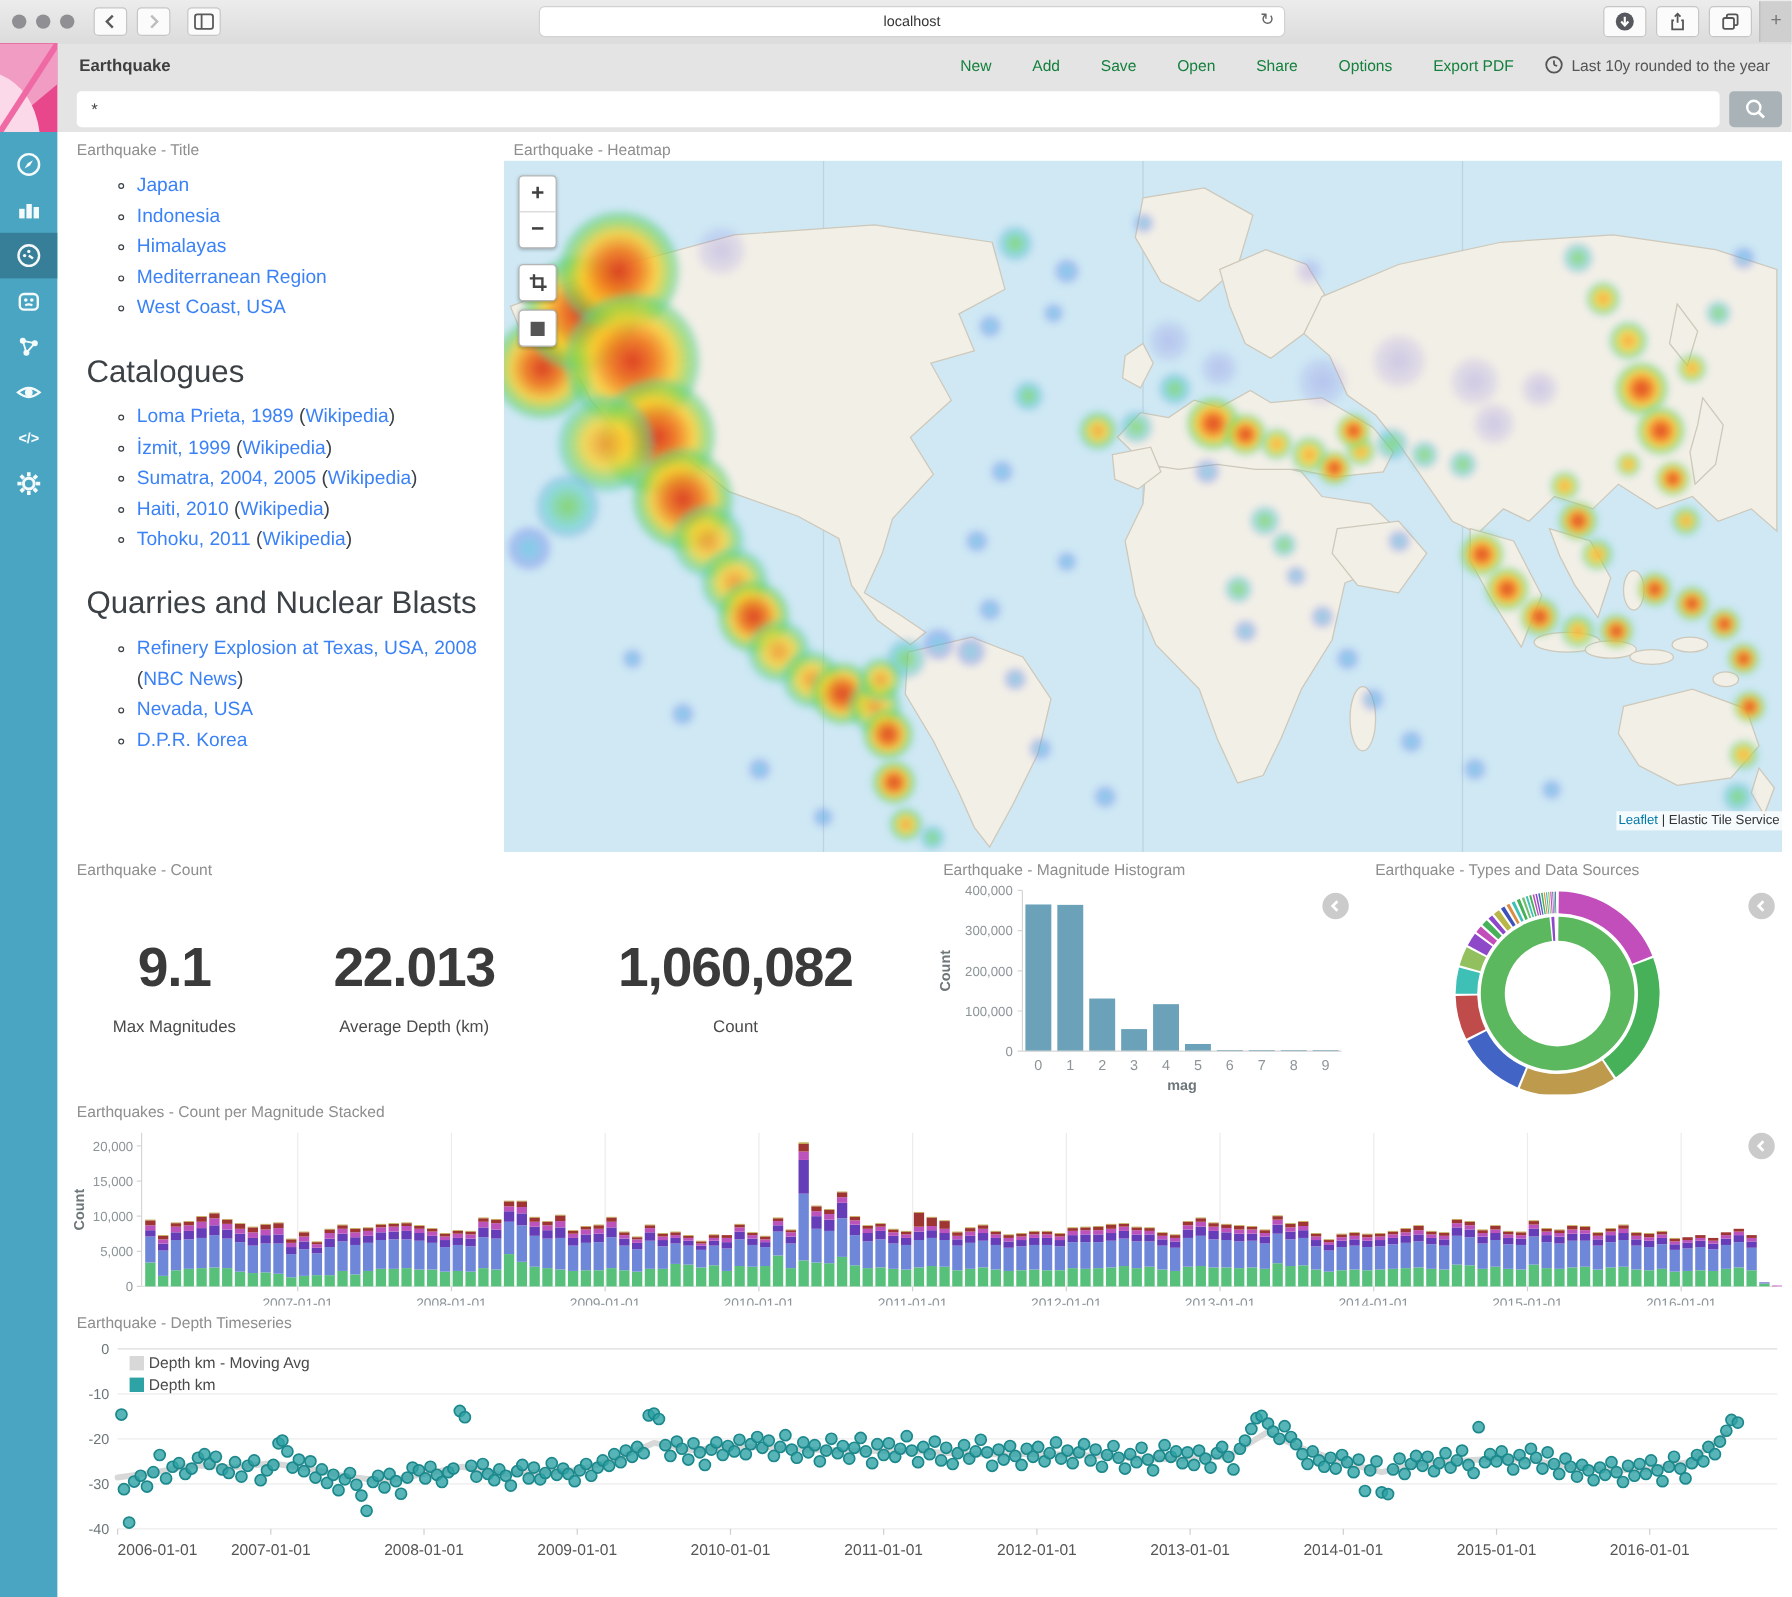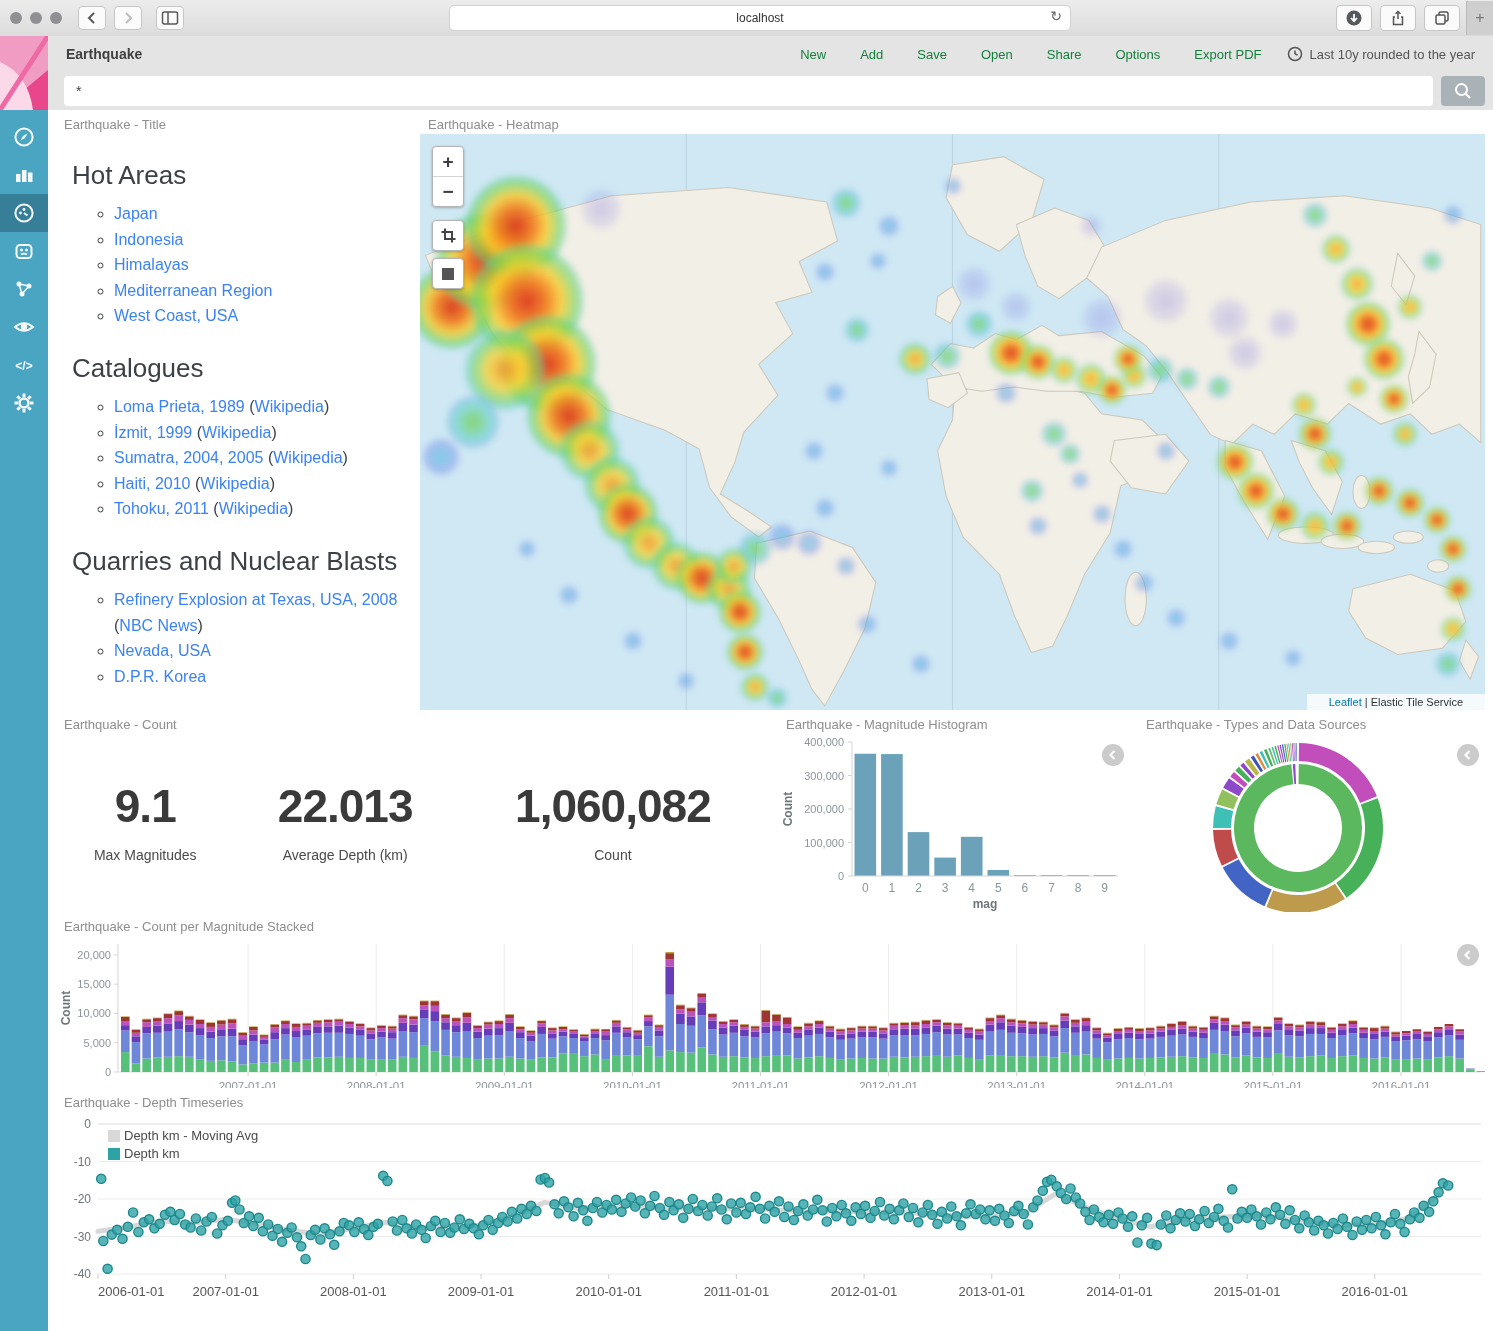--- a/index.html
+++ b/index.html
@@ -250,7 +250,6 @@
   <div class="panel" style="left:8px;top:0;width:356px;height:600px">
     <div class="panel-title">Earthquake - Title</div>
     <div class="md">
-      <h2>Hot Areas</h2>
       <ul>
 
       <li><a>Japan</a></li>

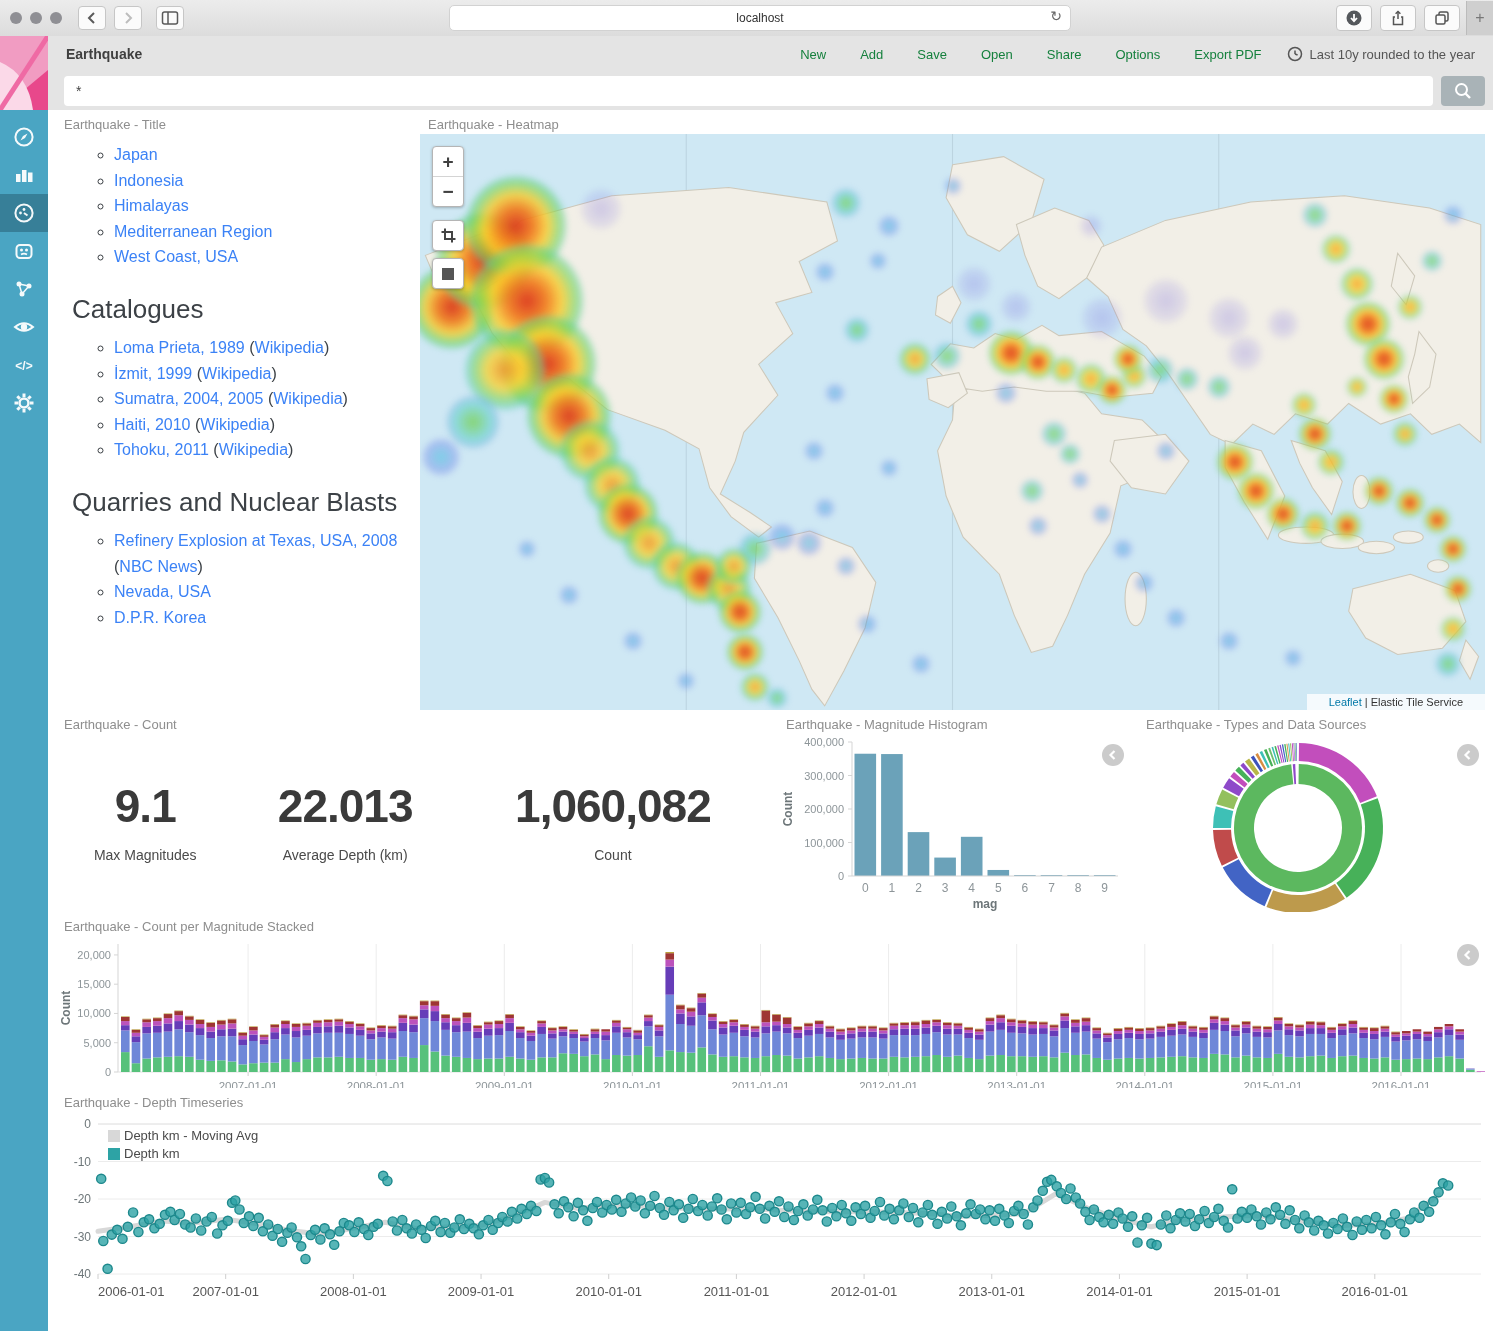--- a/index.html
+++ b/index.html
@@ -67,8 +67,8 @@
   .map-ctl .ctl{height:29px;display:flex;align-items:center;justify-content:center;font-size:19px;
     font-weight:bold;color:#404040;cursor:pointer}
   .map-ctl .ctl + .ctl{border-top:1px solid #d4d4d4}
-  .attrib{position:absolute;right:0;bottom:0;background:rgba(255,255,255,.78);font-size:11px;color:#333;
-    padding:2px 22px;z-index:6}
+  .attrib{position:absolute;right:0;bottom:18px;background:rgba(255,255,255,.78);font-size:11px;color:#333;
+    padding:2px 2px;z-index:6}
   .attrib a{color:#0078a8;text-decoration:none}
   
   .metric-row{display:flex;align-items:center;height:150px;margin-top:10px}

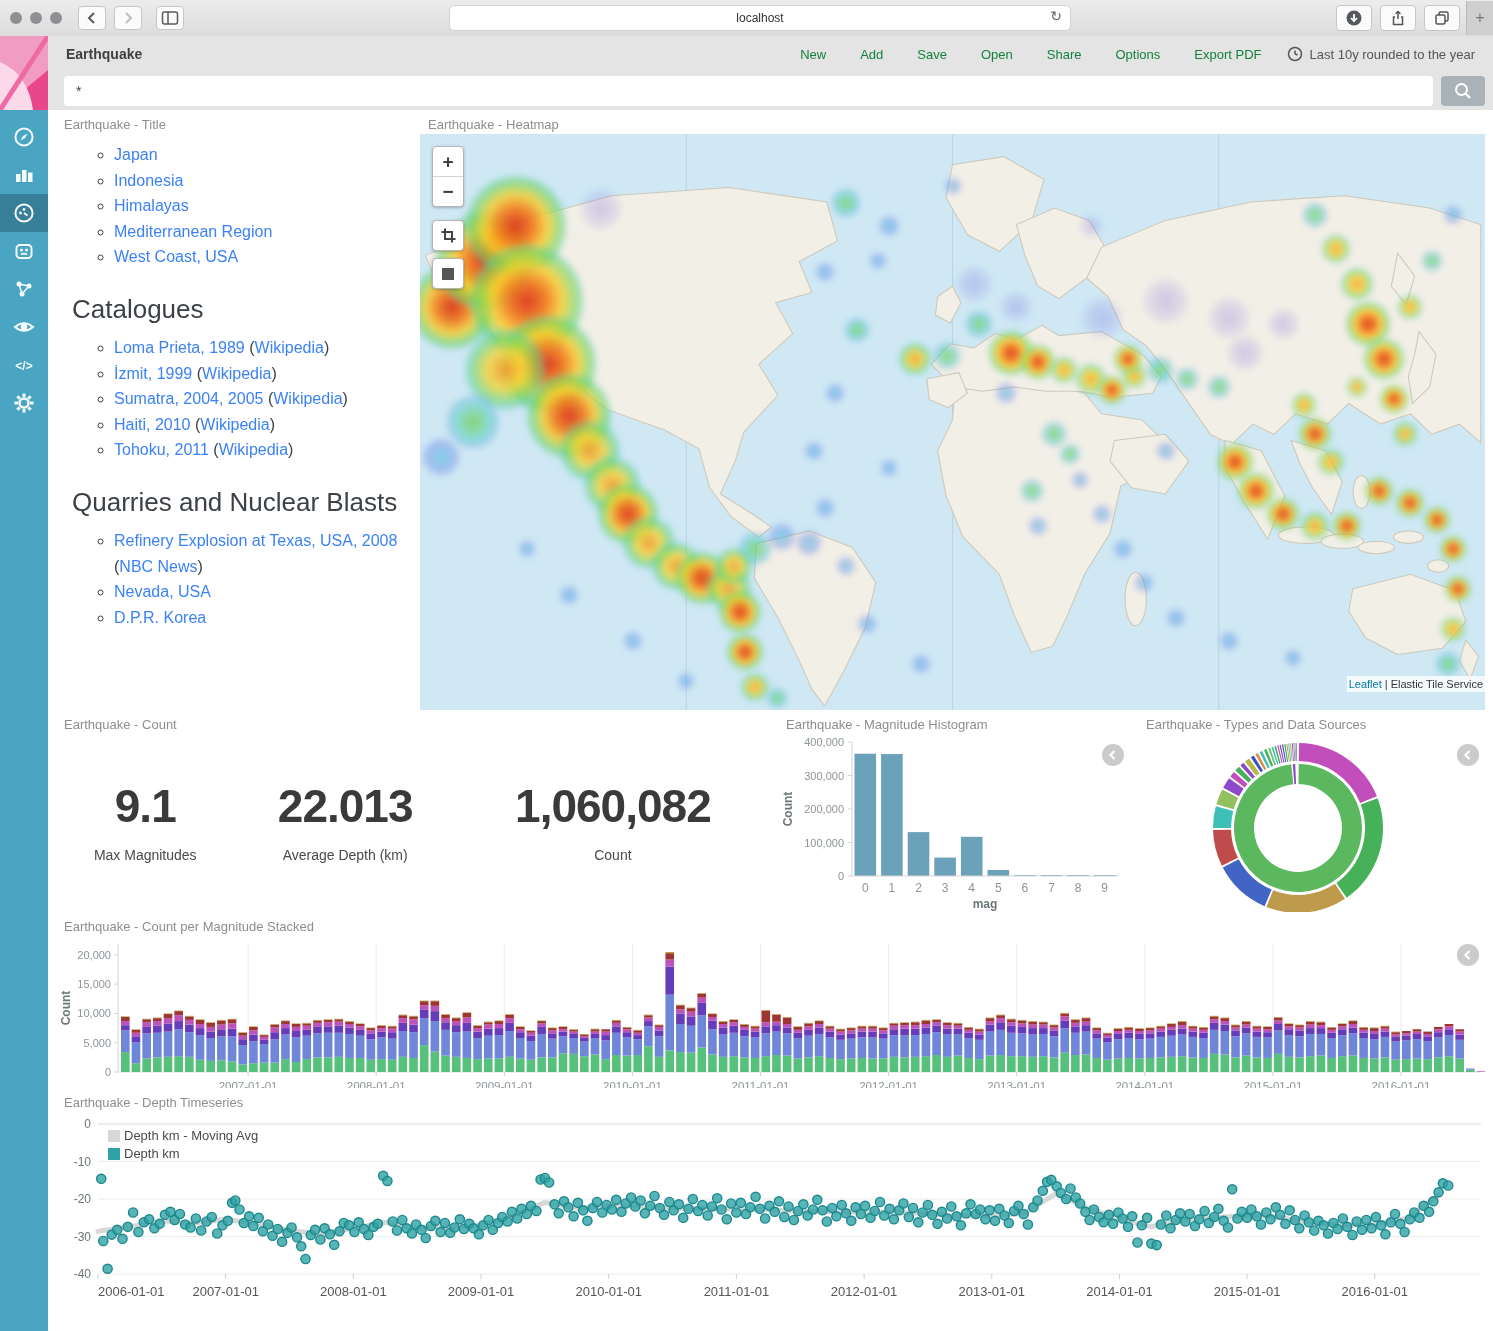--- a/index.html
+++ b/index.html
@@ -544,7 +544,7 @@
   </div>
 
   <div class="panel" style="left:8px;top:802px;width:1429px;height:200px">
-    <div class="panel-title">Earthquake - Count per Magnitude Stacked</div>
+    <div class="panel-title">Earthquakes - Count per Magnitude Stacked</div>
     <div class="collapse-btn" style="right:6px;top:32px">
       <svg width="12" height="12">
           <polyline points="7.5,2 3.5,6 7.5,10" fill="none" stroke="#fff" stroke-width="2.2"></polyline>

